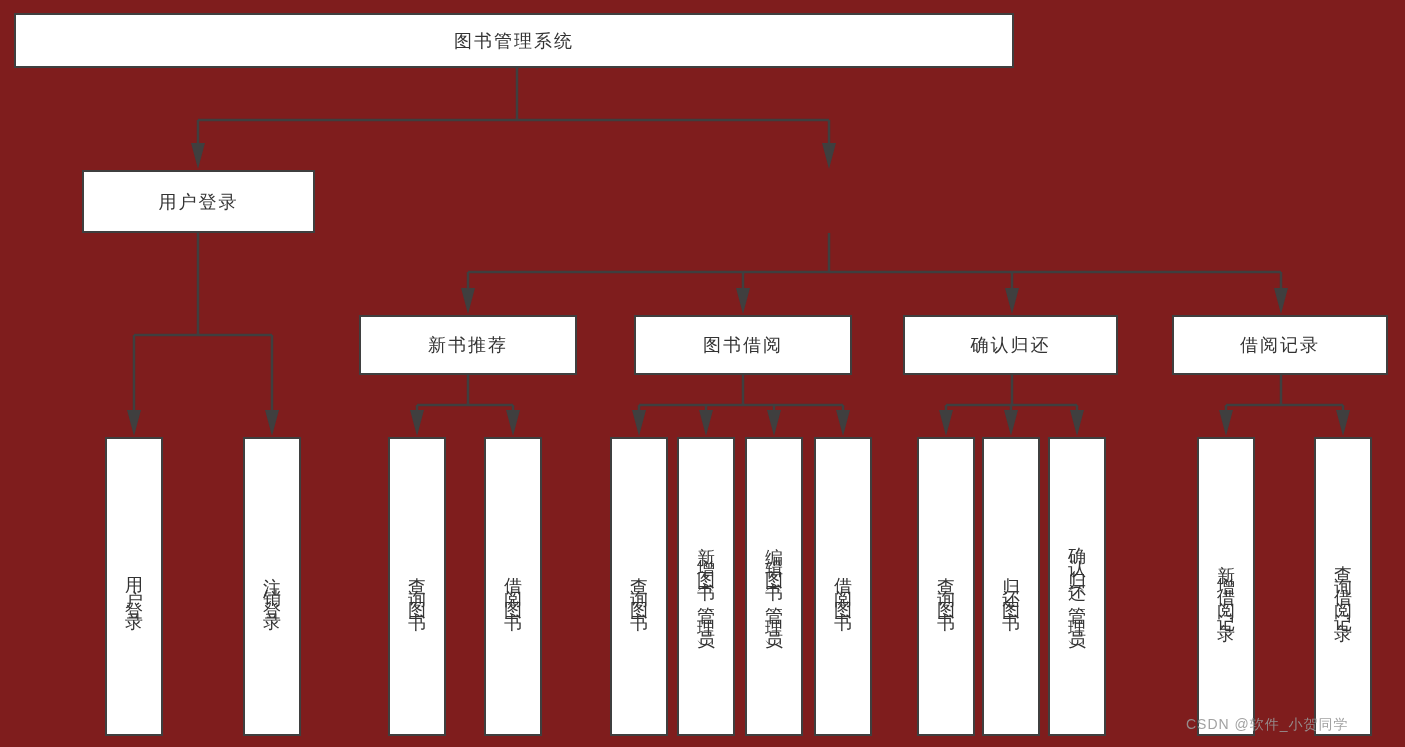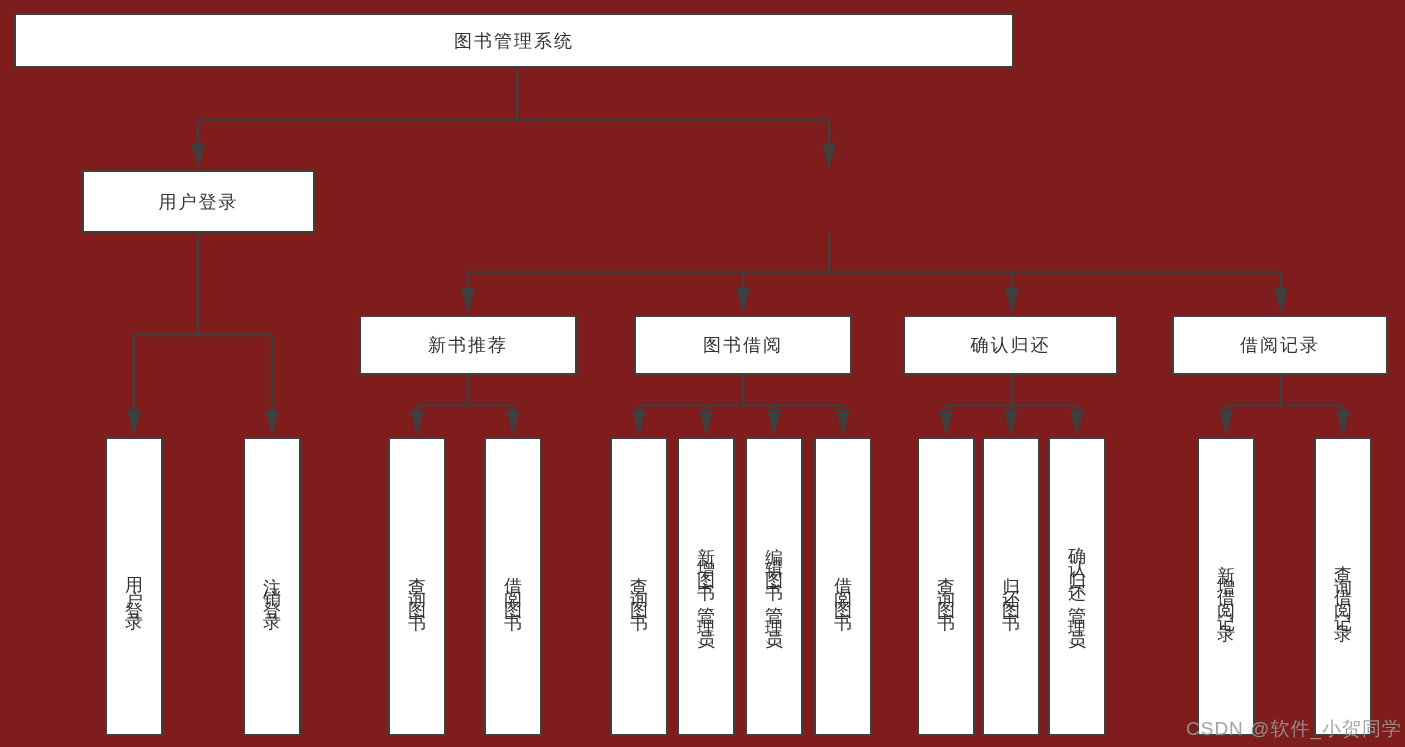--- a/index.html
+++ b/index.html
@@ -22,7 +22,7 @@
   }
   .watermark{
     position:absolute;left:1186px;top:716px;
-    font-size:19px;letter-spacing:1px;color:rgba(152,152,152,0.9);z-index:5;
+    font-size:14px;letter-spacing:1px;color:rgba(152,152,152,0.9);z-index:5;
     white-space:nowrap;
   }
 </style>

